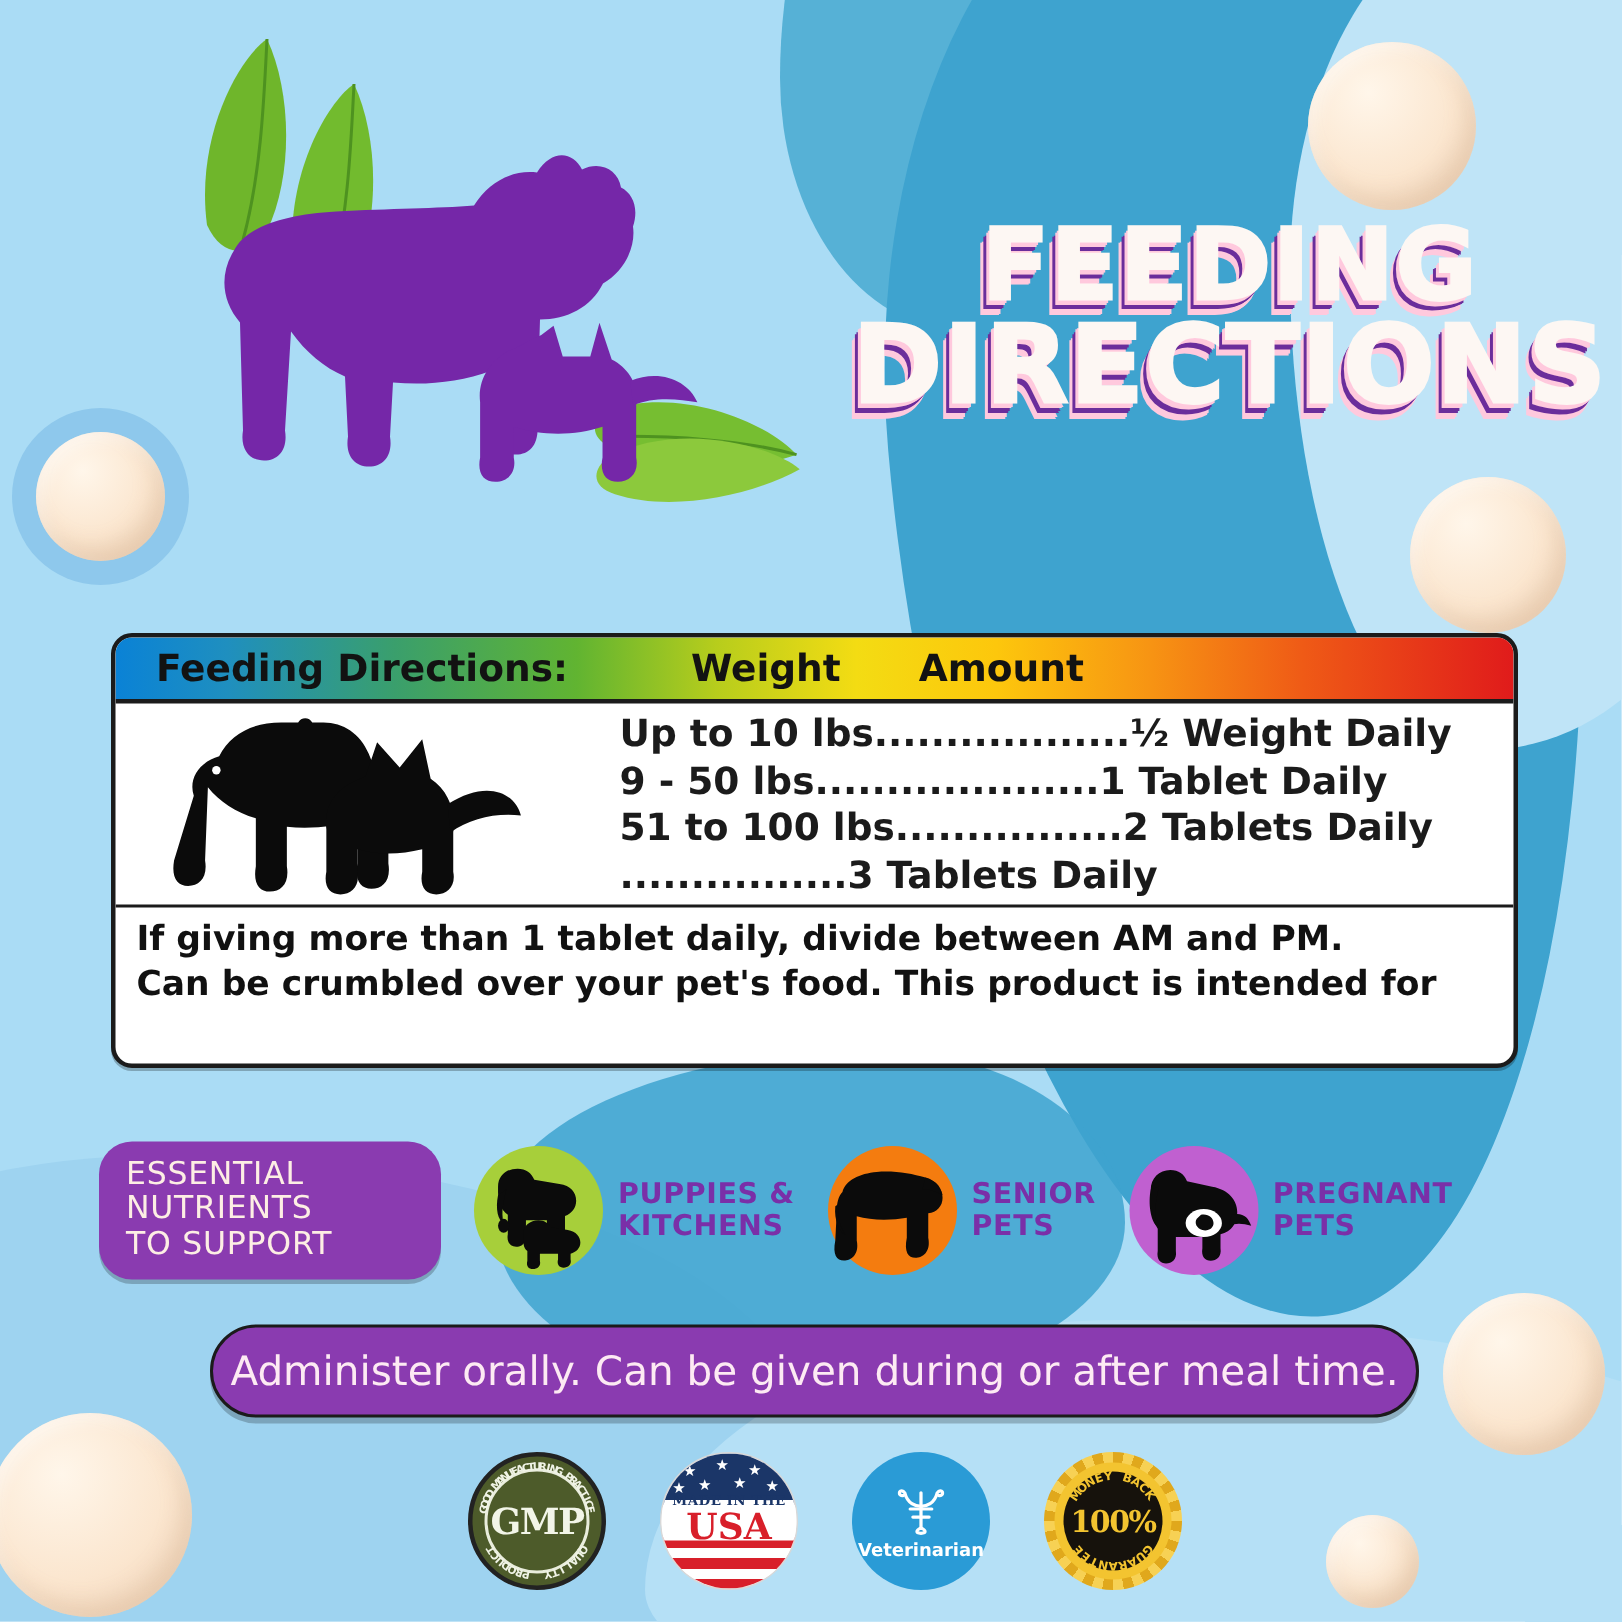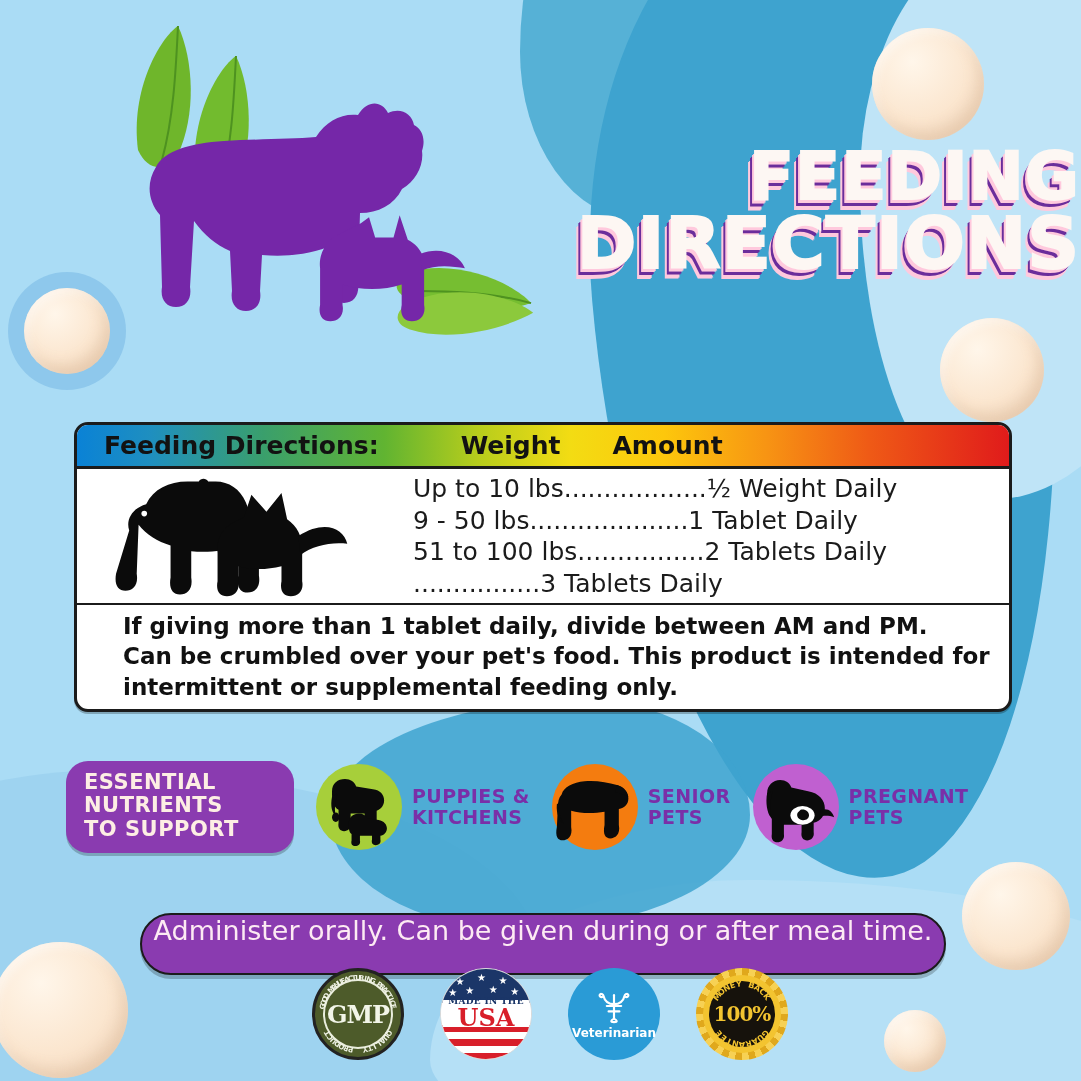--- a/index.html
+++ b/index.html
@@ -88,7 +88,7 @@
     position: absolute;
     left: 560px; top: 148px;
     width: 520px;
-    text-align: right;
+    text-align: center;
     z-index: 6;
   }
   .title-line {

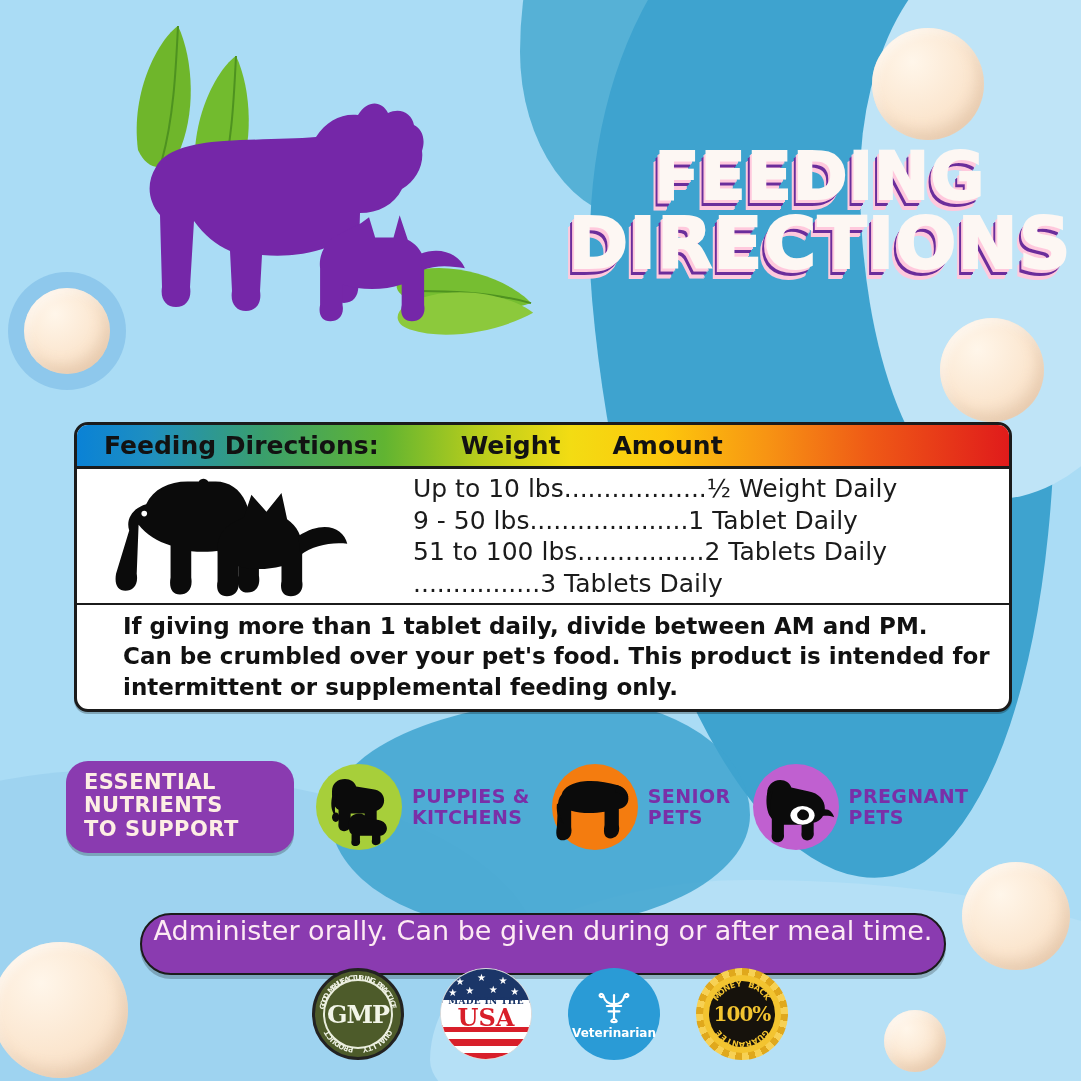--- a/index.html
+++ b/index.html
@@ -147,6 +147,7 @@
     display: flex;
     height: 136px;
     border-bottom: 2px solid #1b1b1b;
+    font-weight: bold;
   }
   .pet-cell {
     width: 330px;

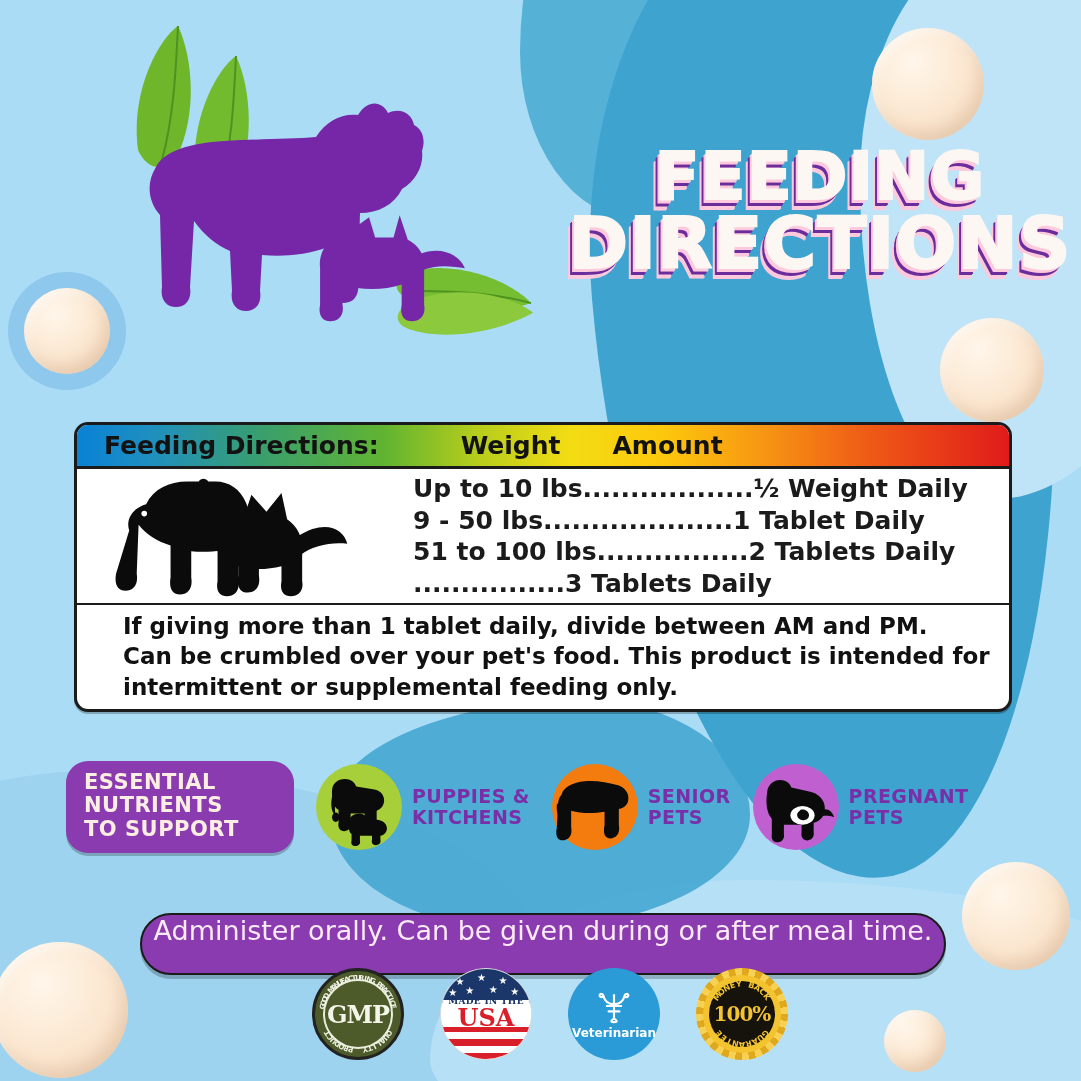--- a/index.html
+++ b/index.html
@@ -169,7 +169,6 @@
 
   .card-note {
     padding: 6px 14px 0 14px;
-    margin-left: 32px;
   }
   .note-line {
     font-family: "DejaVu Sans", sans-serif;

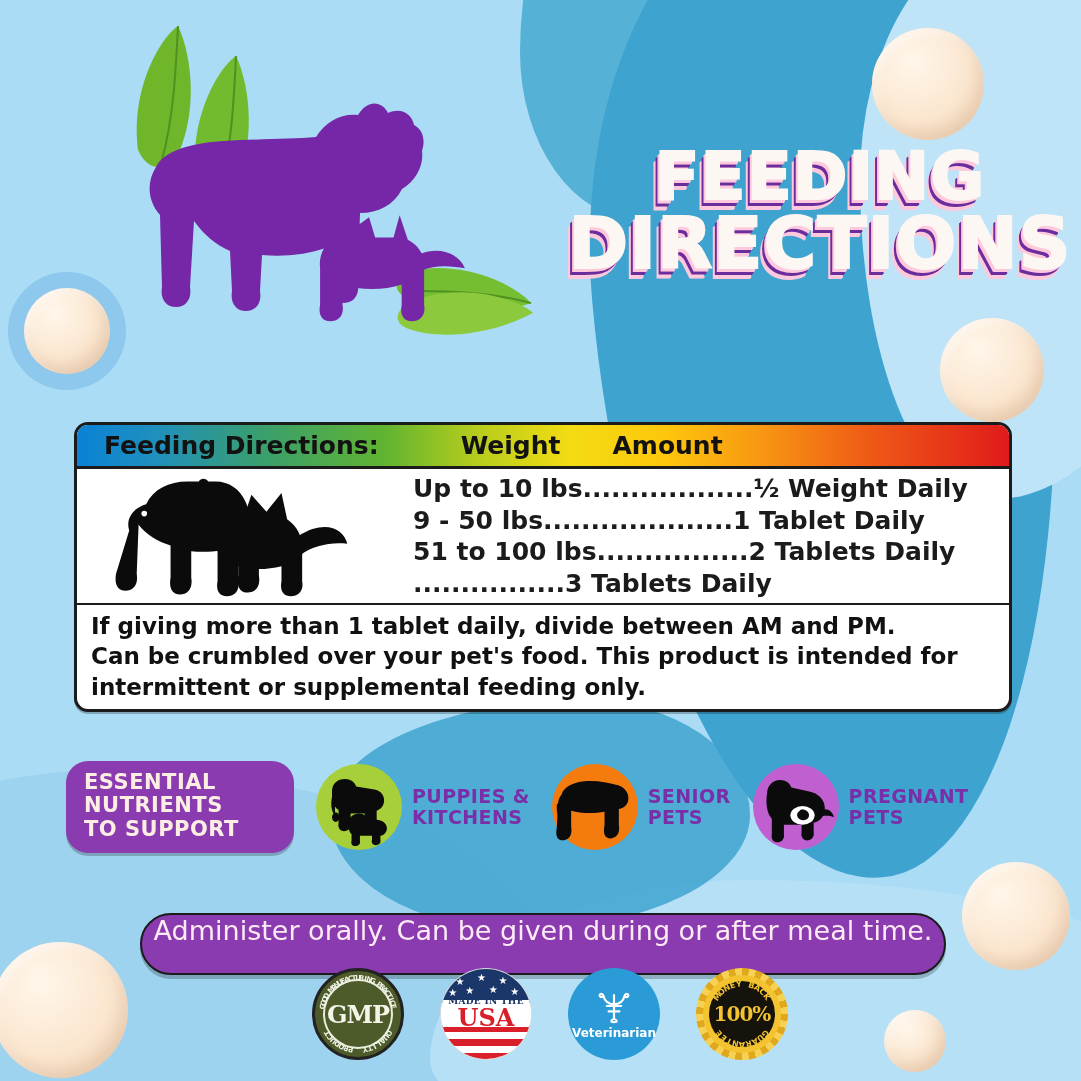--- a/index.html
+++ b/index.html
@@ -507,7 +507,6 @@
     <div class="card-note">
       <div class="note-line">If giving more than 1 tablet daily, divide between AM and PM.</div>
       <div class="note-line">Can be crumbled over your pet's food. This product is intended for</div>
-      <div class="note-line">intermittent or supplemental feeding only.</div>
     </div>
   </div>
 

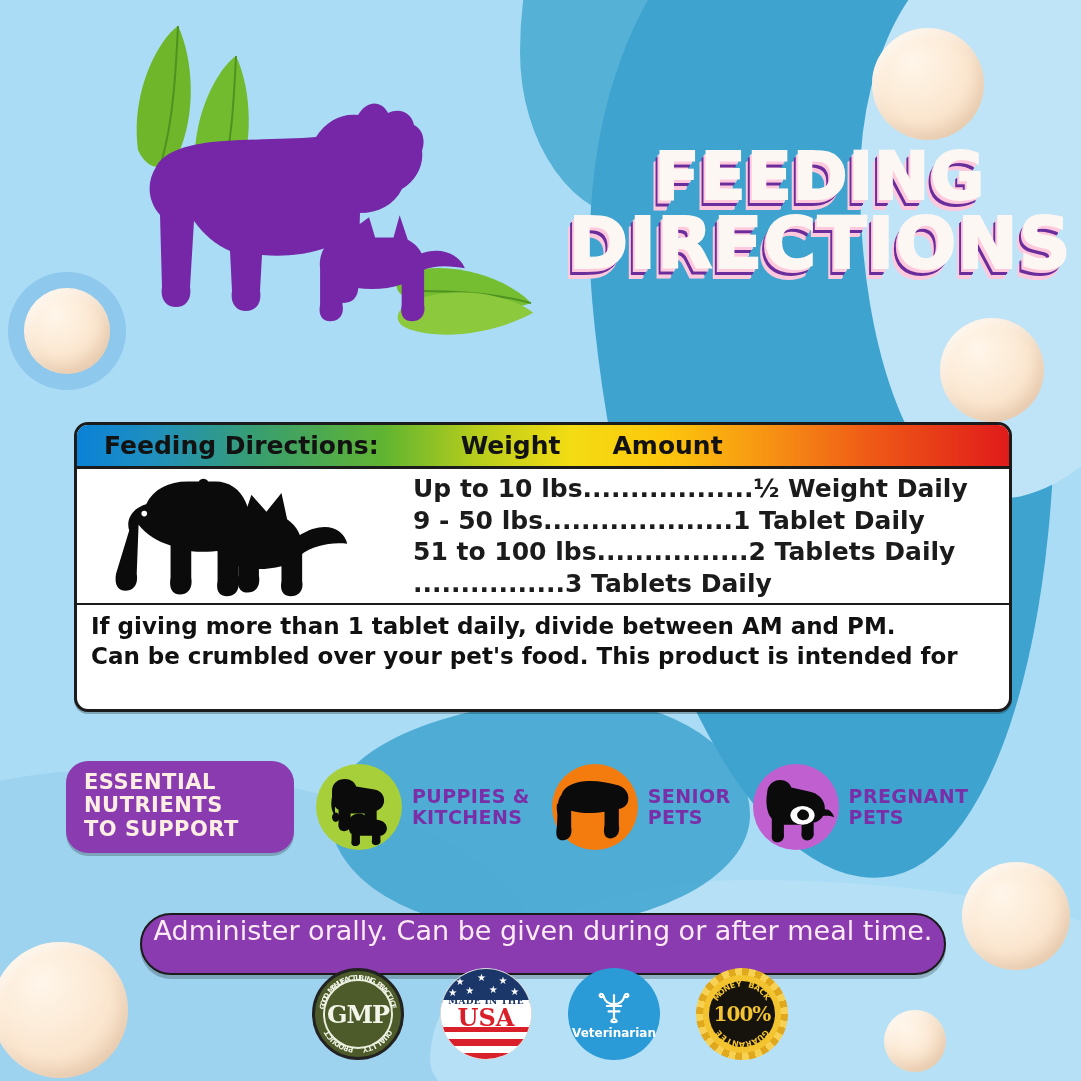--- a/index.html
+++ b/index.html
@@ -196,7 +196,7 @@
   }
   .essential-pill div {
     font-family: "DejaVu Sans", sans-serif;
-    font-weight: 700;
+    font-weight: 400;
     font-size: 21px;
     letter-spacing: .5px;
     color: #fdeee4;

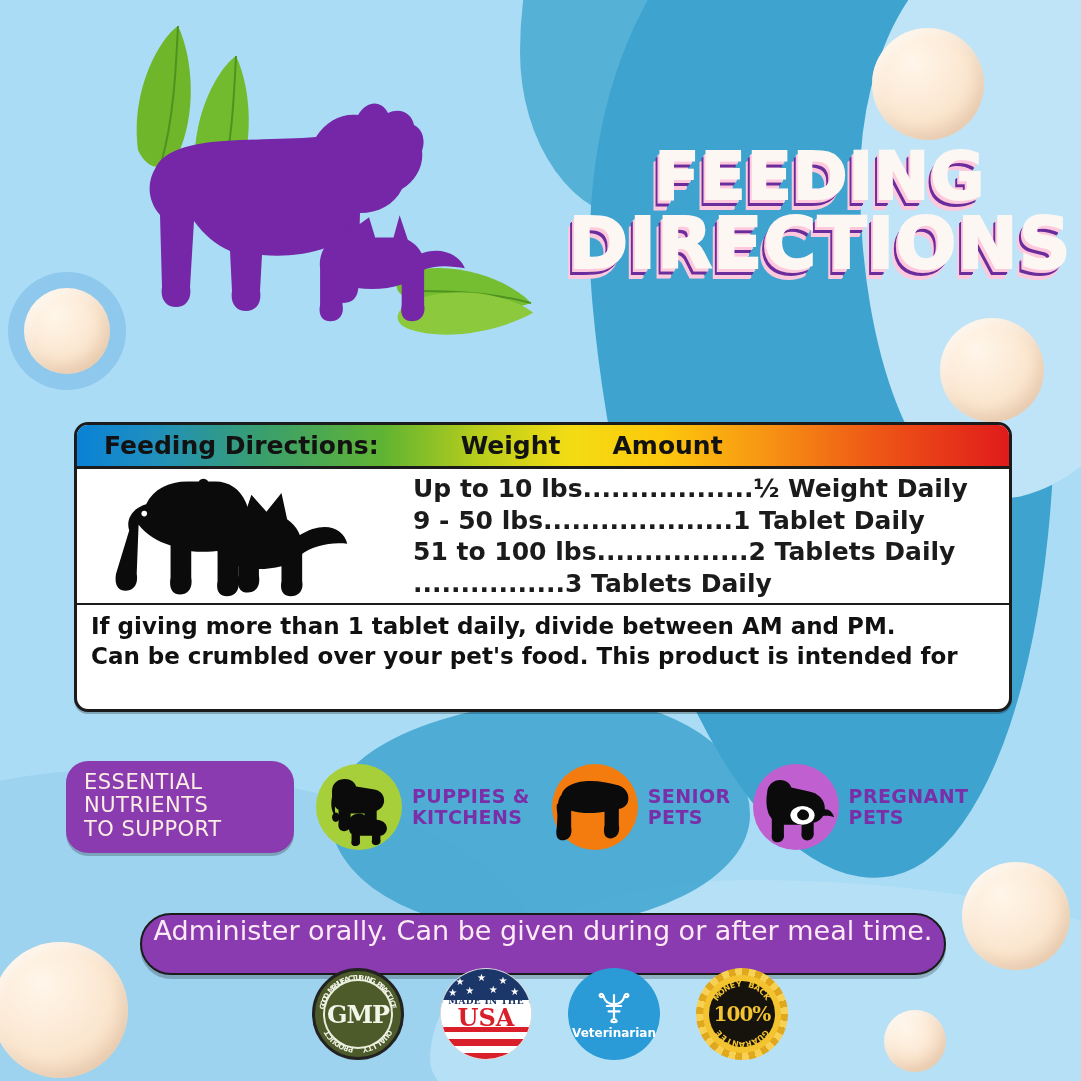--- a/index.html
+++ b/index.html
@@ -229,10 +229,9 @@
     background: #8a3bb0;
     border: 2px solid #1b1b1b;
     border-radius: 31px;
-    display: flex; align-items: flex-start; justify-content: center;
+    display: flex; align-items: center; justify-content: center;
     z-index: 8;
     box-shadow: 0 4px 0 rgba(0,0,0,.22);
-    margin-top: 30px;
   }
   .admin-banner span {
     font-family: "DejaVu Sans", sans-serif;

